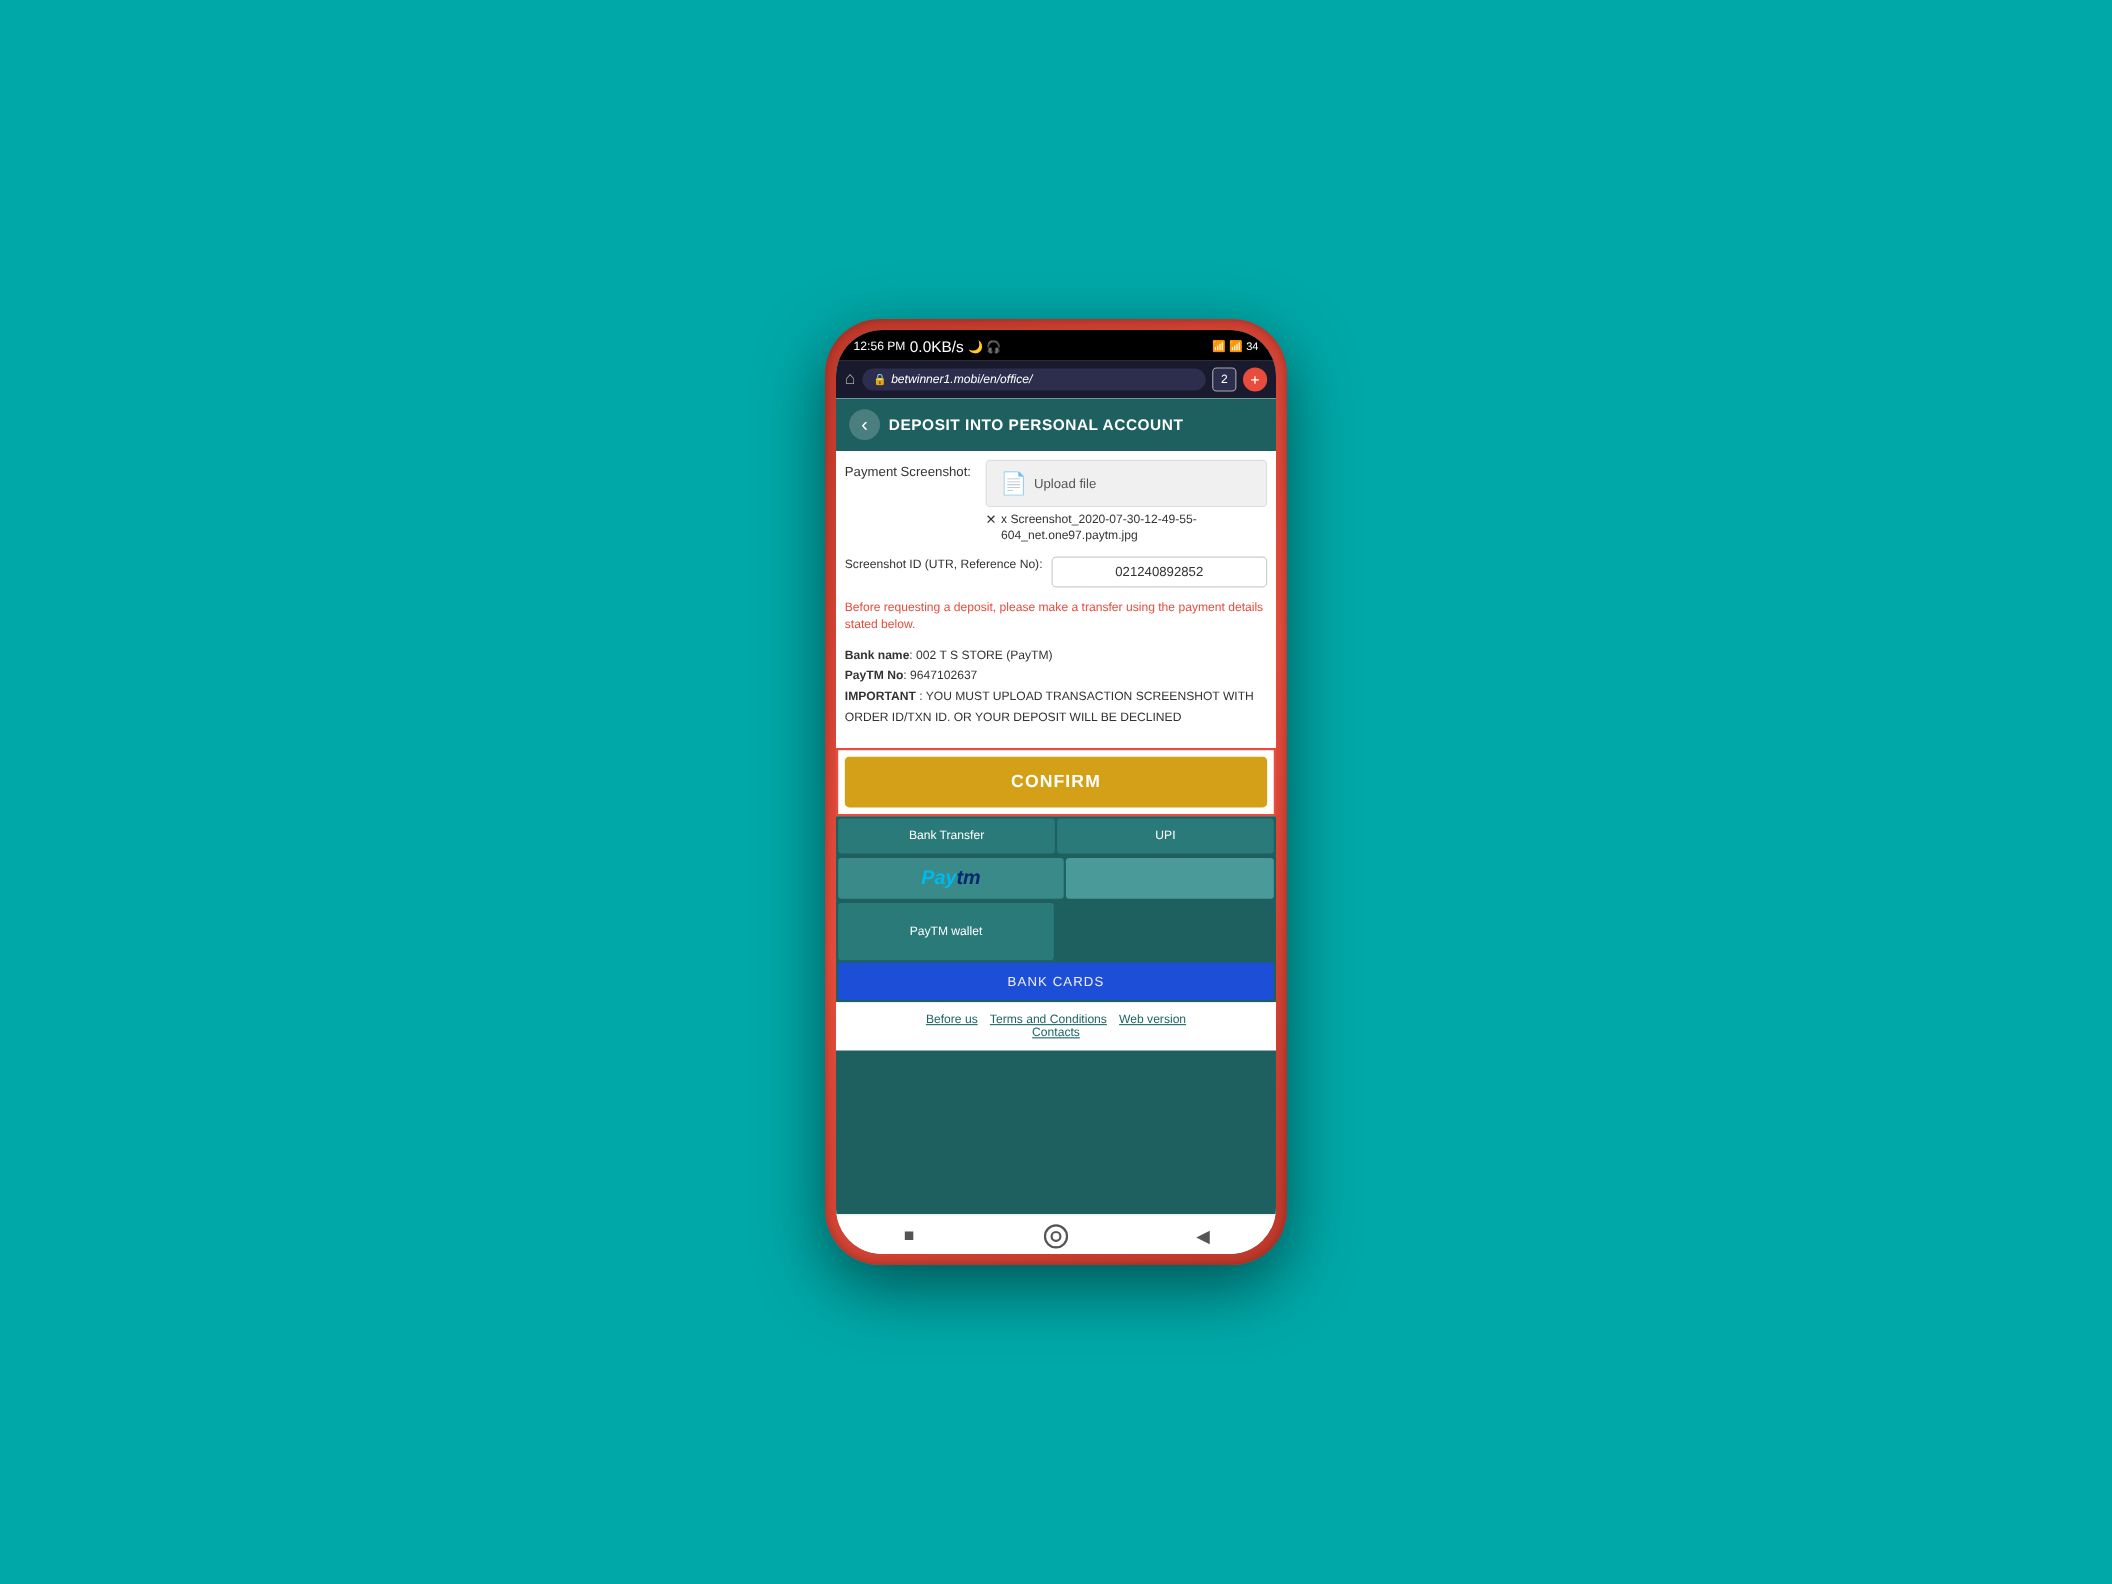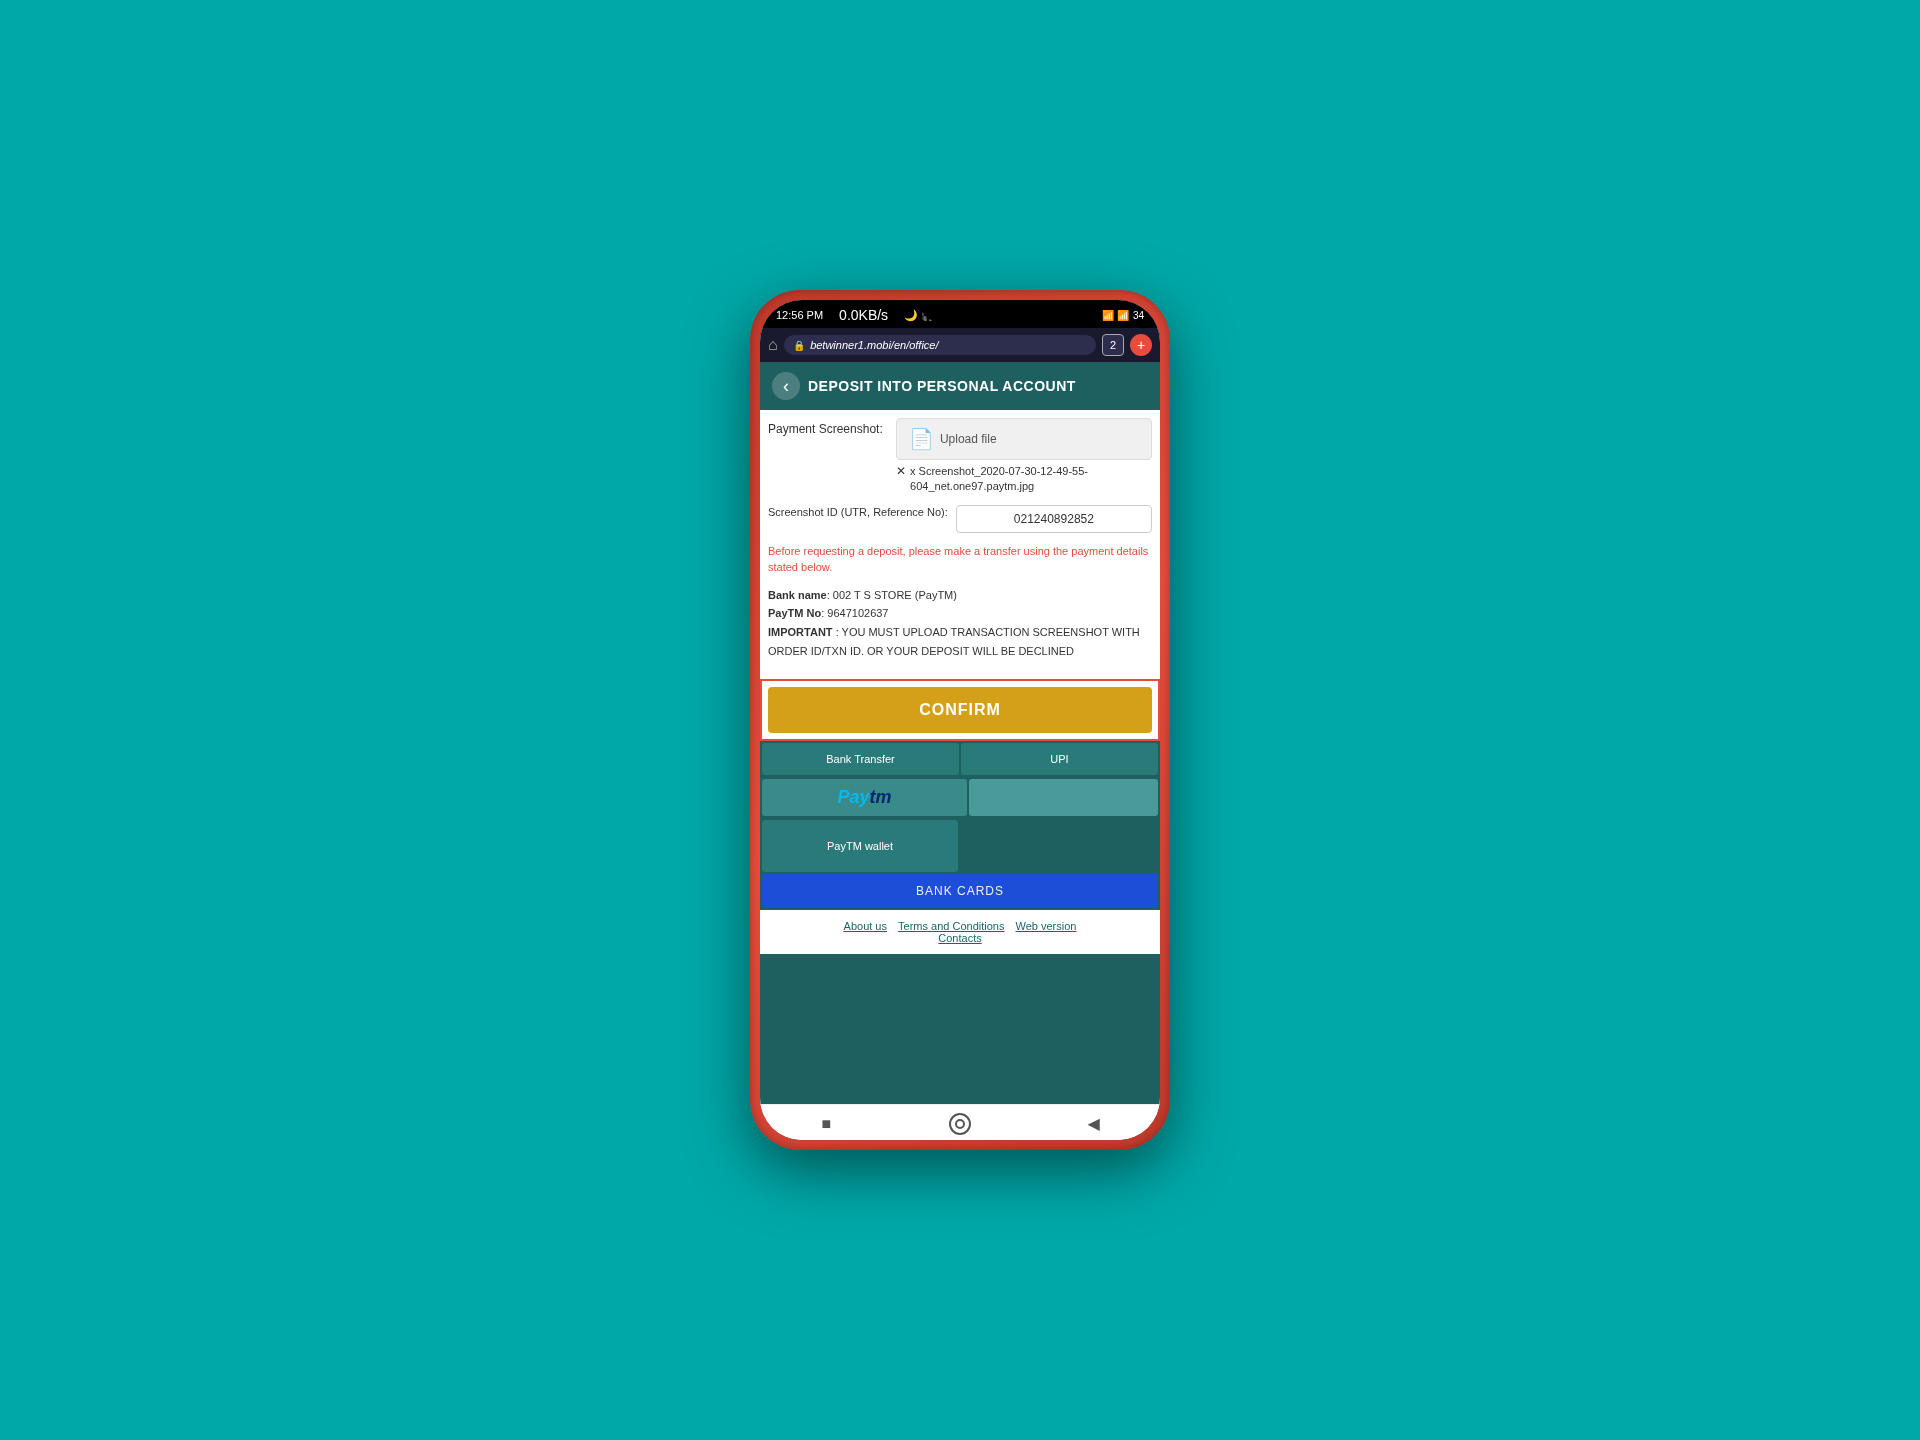--- a/index.html
+++ b/index.html
@@ -60,7 +60,7 @@
     .status-left {
       display: flex;
       align-items: center;
-      gap: 16px;
+      gap: 4px;
     }
 
     .status-right {

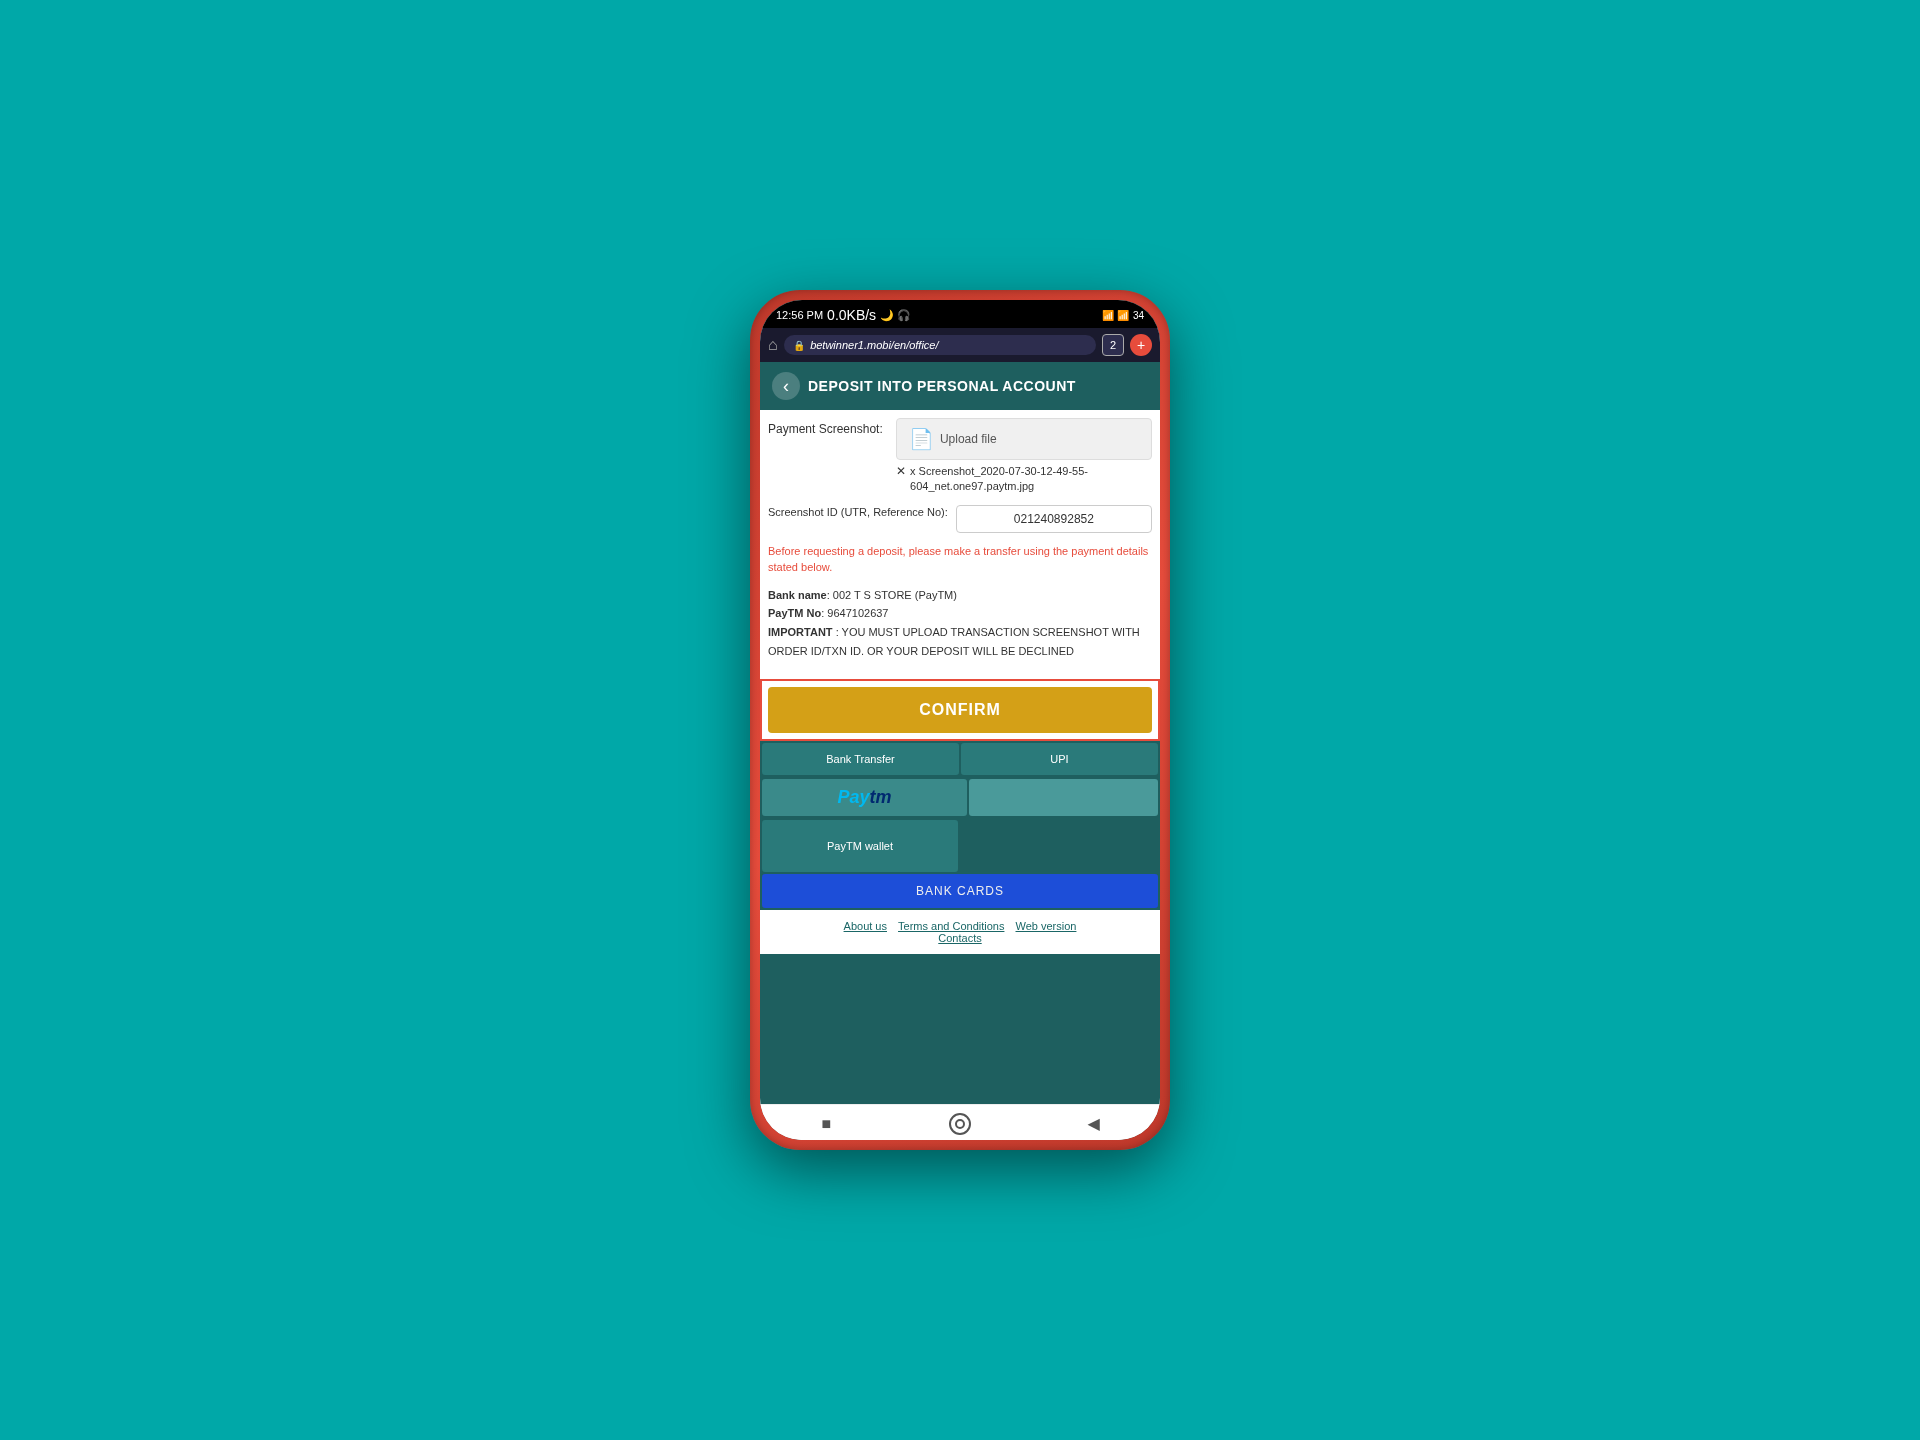--- a/index.html
+++ b/index.html
@@ -535,7 +535,7 @@
           <div class="bank-cards-row">BANK CARDS</div>
 
           <div class="footer-links">
-            <a href="#">About us</a>
+            <a href="#">Before us</a>
             <a href="#">Terms and Conditions</a>
             <a href="#">Web version</a>
             <br>

